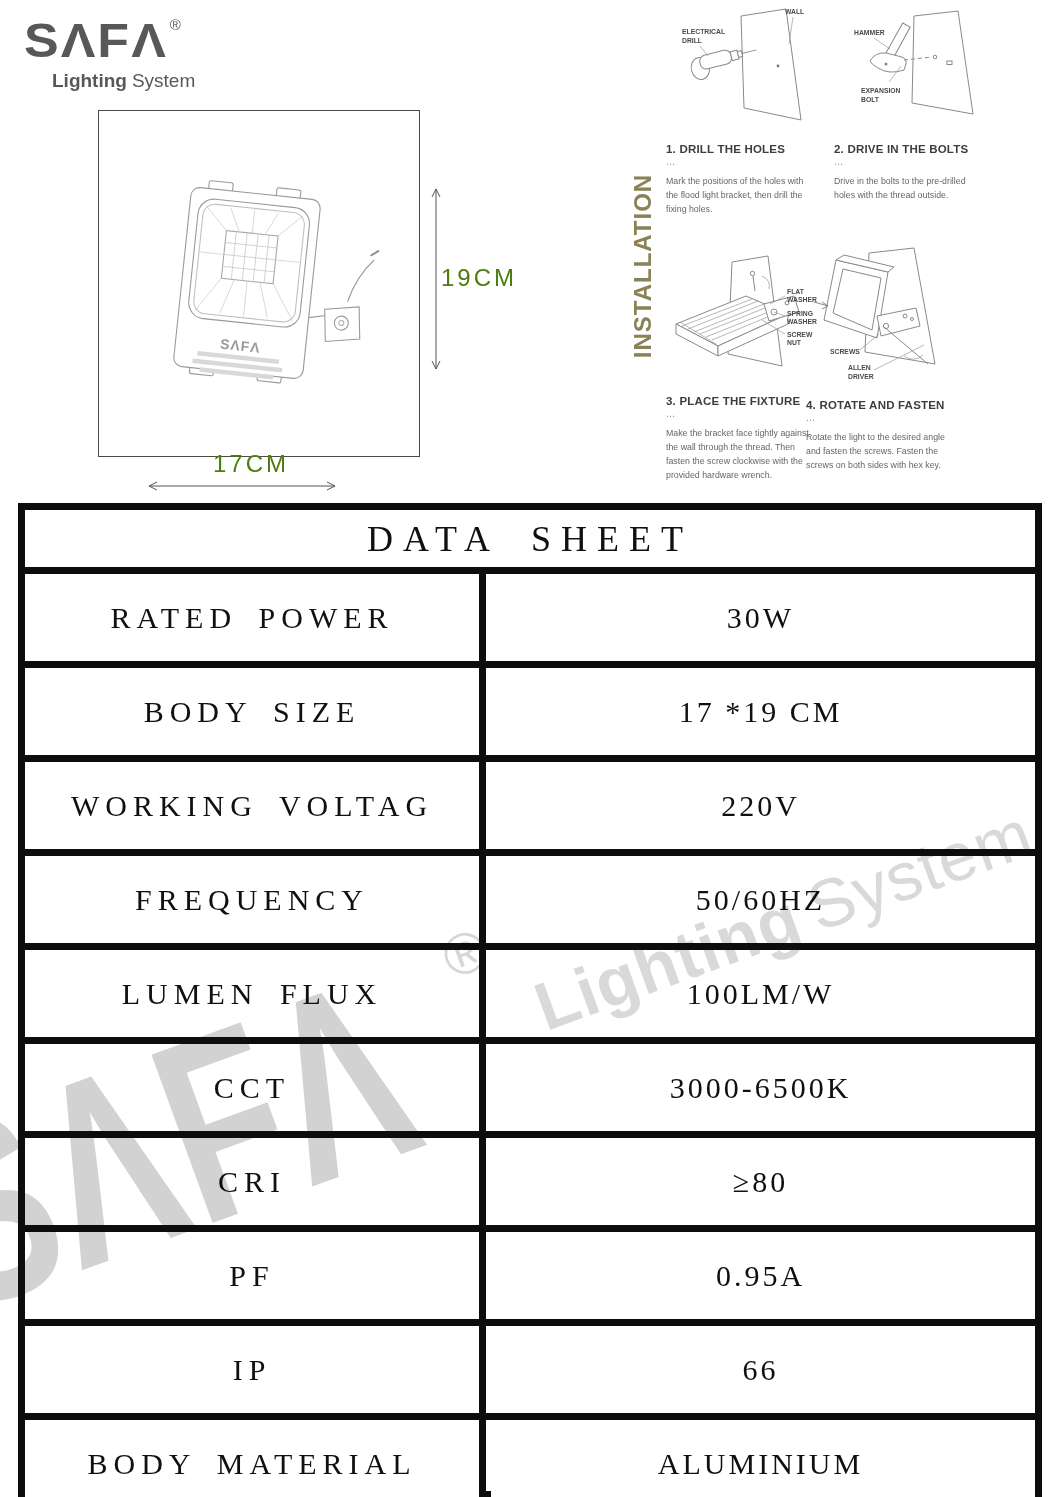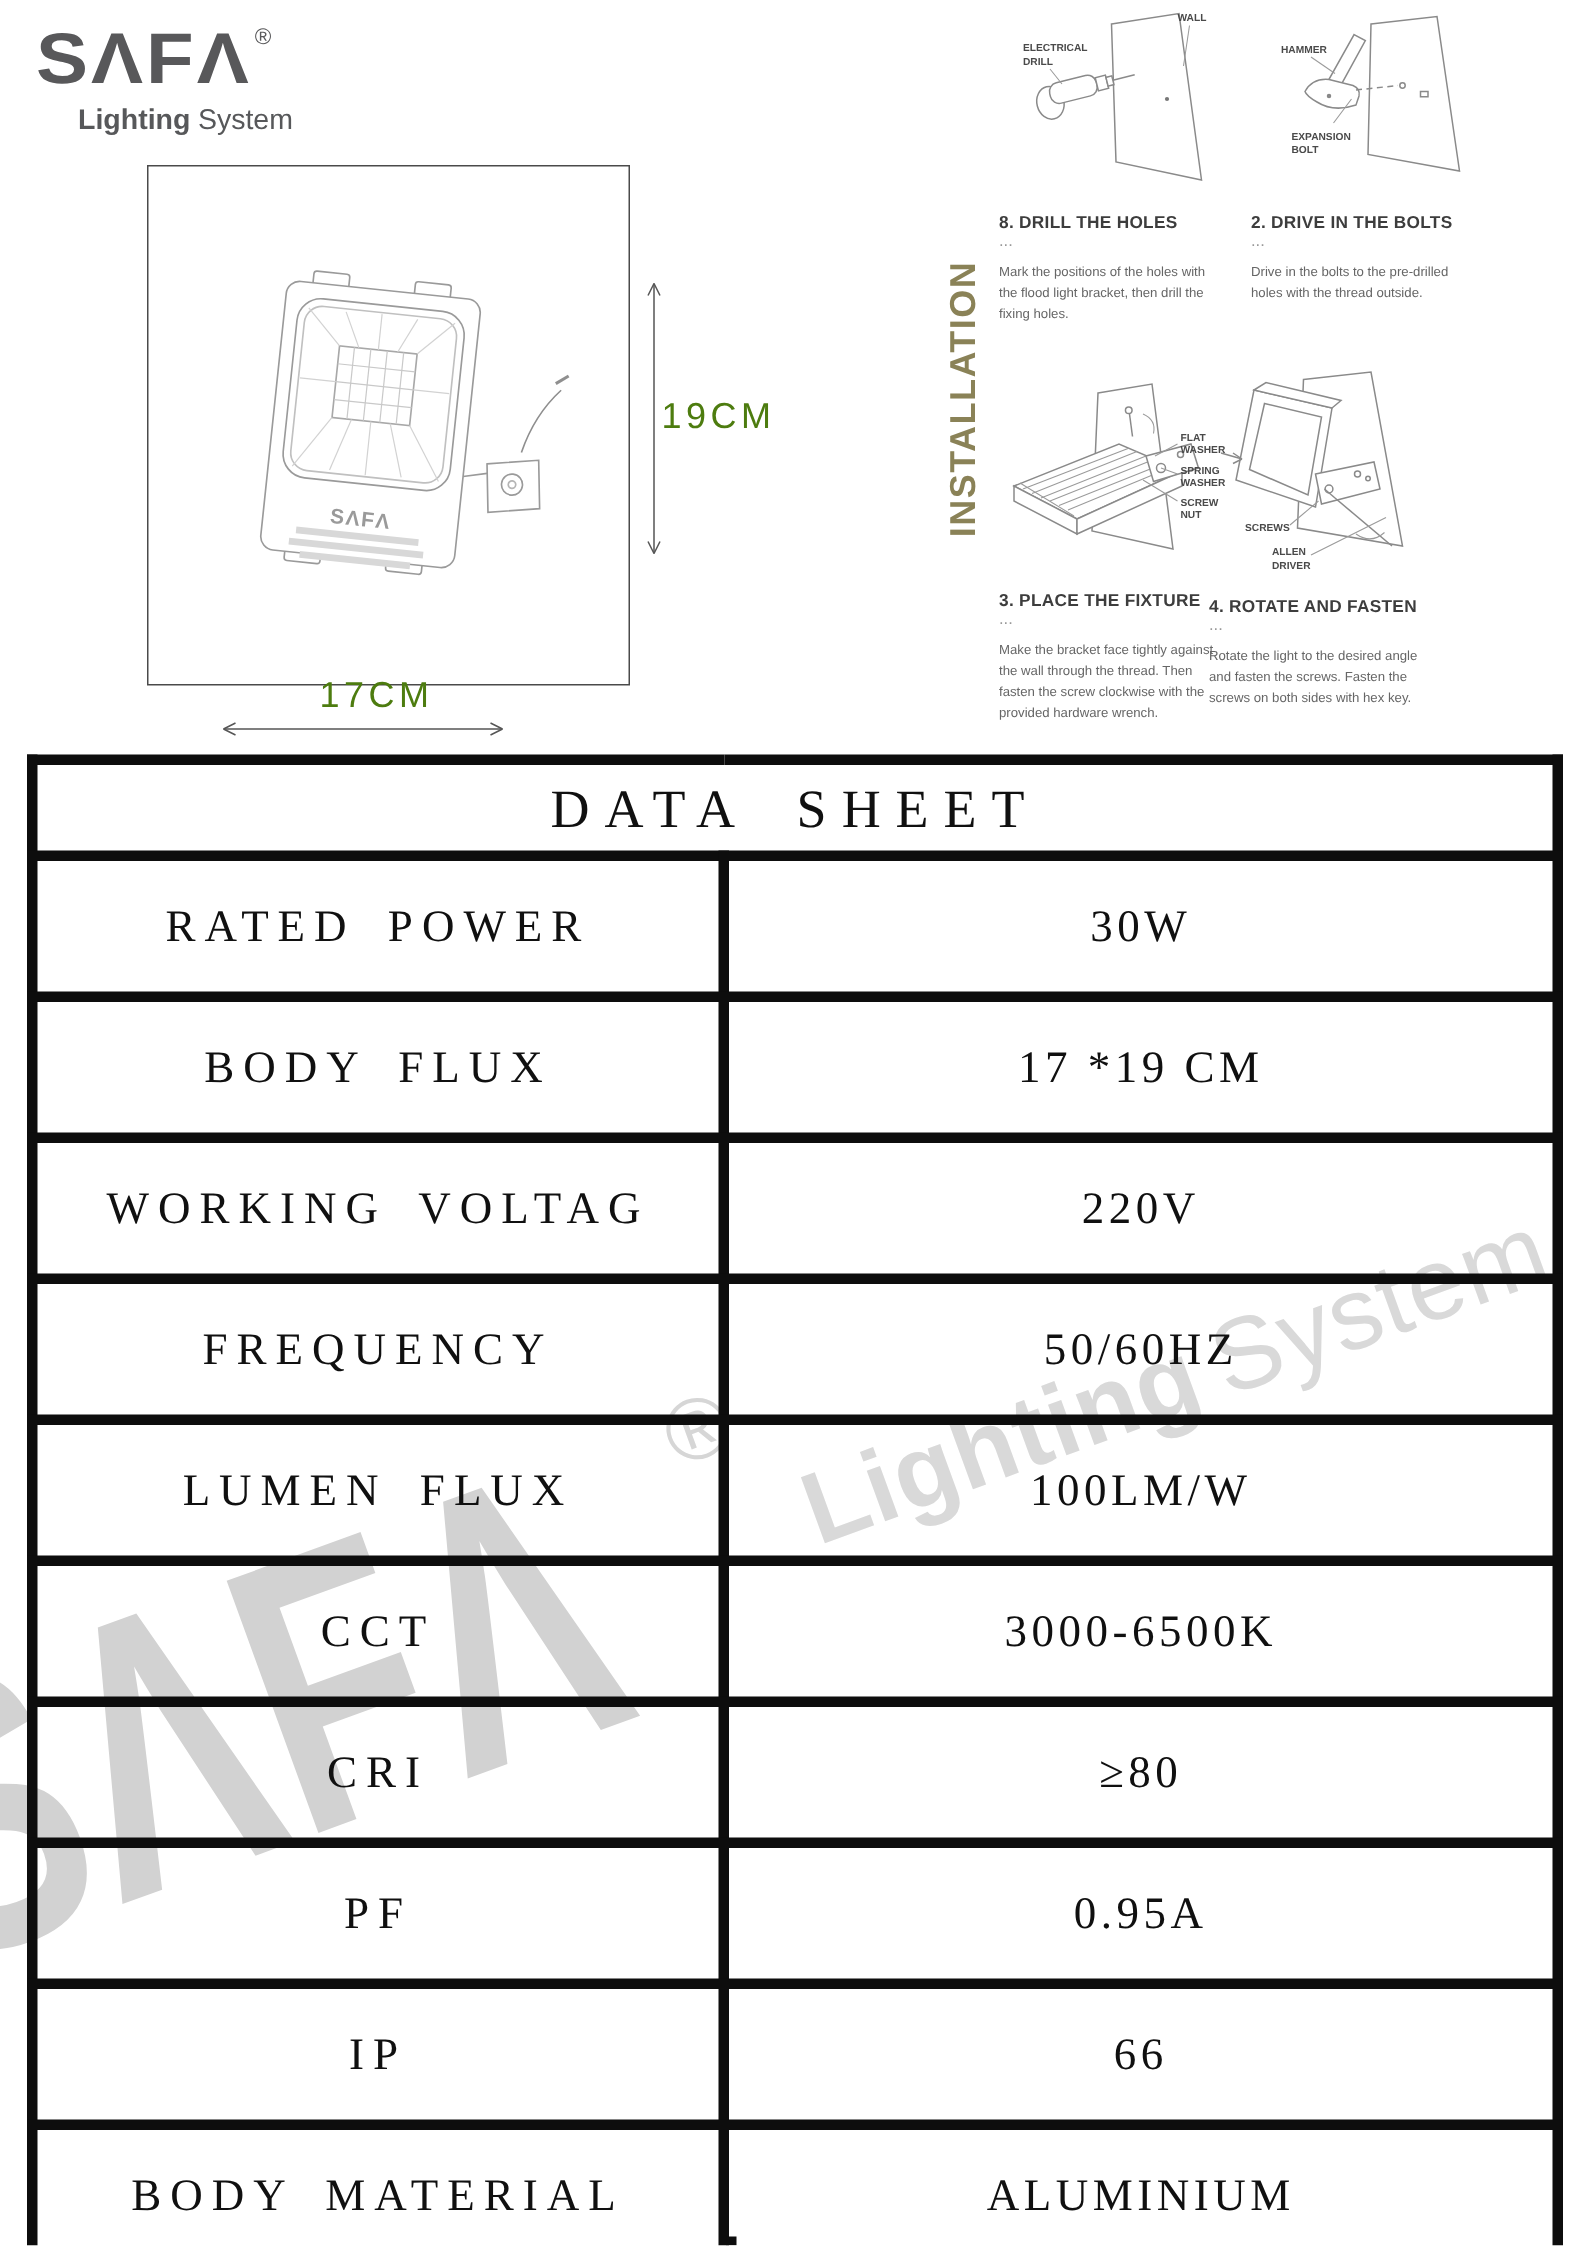--- a/index.html
+++ b/index.html
@@ -170,7 +170,7 @@
       <text class="callout" x="16" y="30">ELECTRICAL</text>
       <text class="callout" x="16" y="39">DRILL</text>
     </svg>
-    <div class="step-title">8. DRILL THE HOLES</div>
+    <div class="step-title">1. DRILL THE HOLES</div>
     <div class="step-dots">...</div>
     <div class="step-desc">Mark the positions of the holes with the flood light bracket, then drill the fixing holes.</div>
   </div>

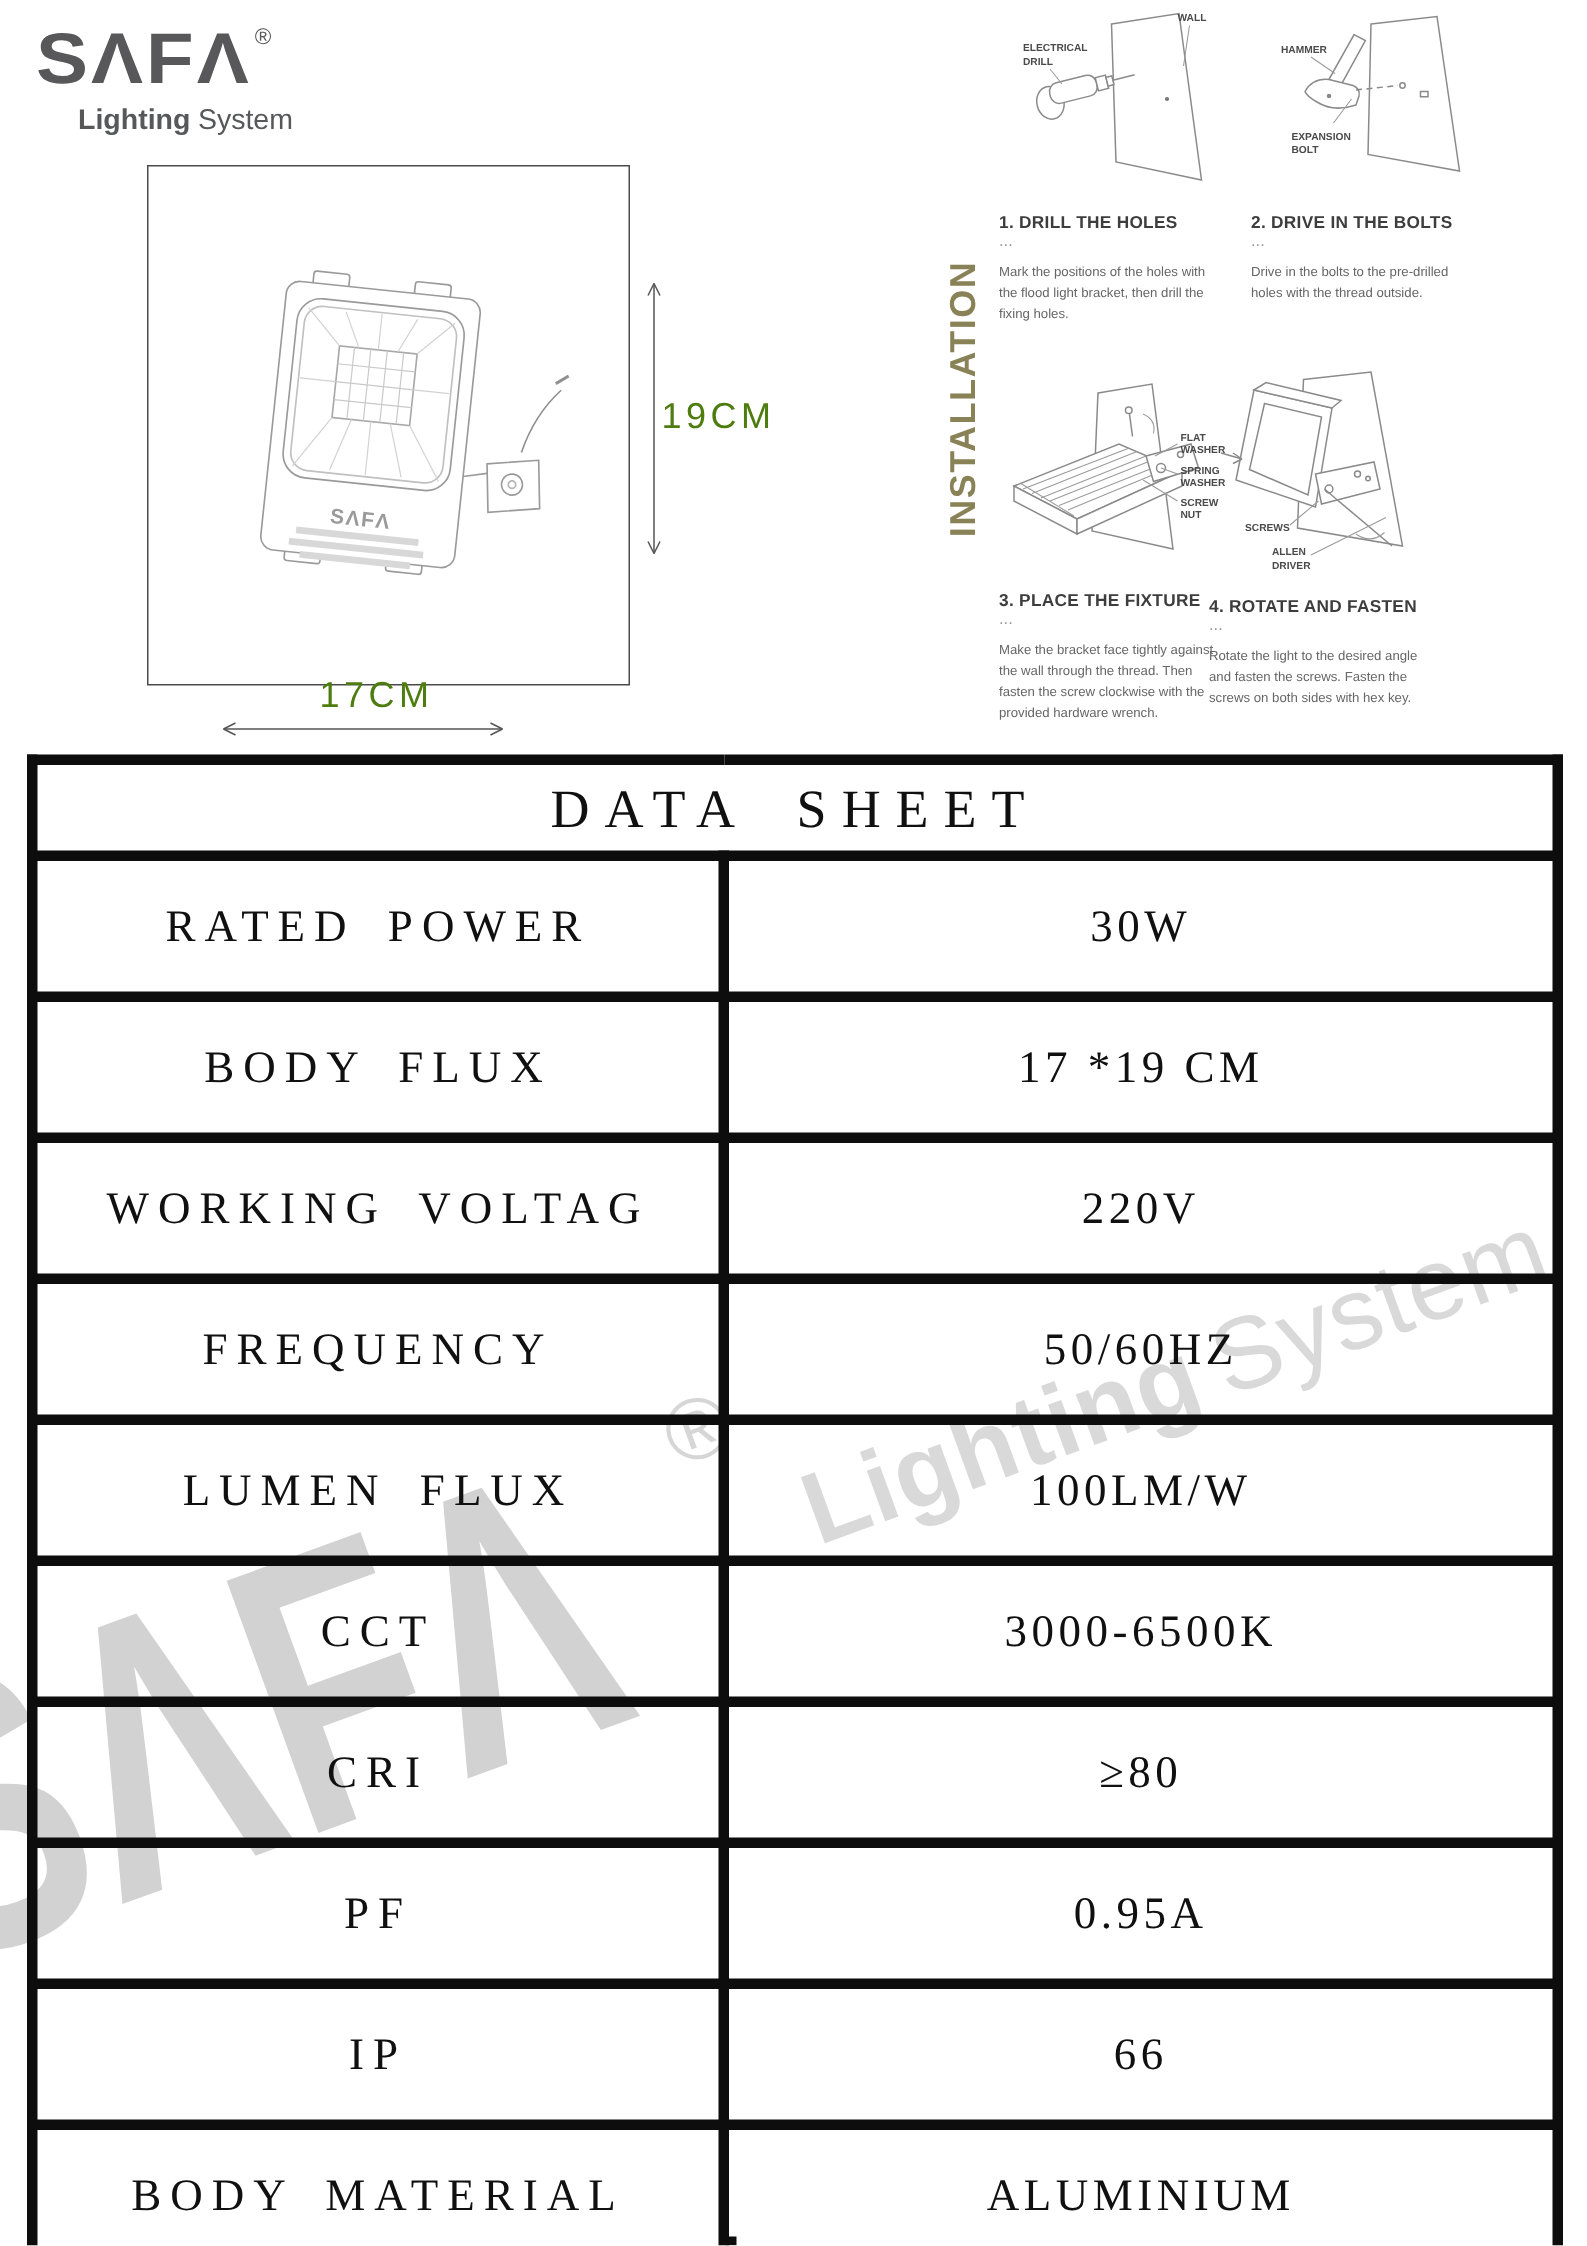--- a/index.html
+++ b/index.html
@@ -284,7 +284,7 @@
       <td class="ds-value">30W</td>
     </tr>
     <tr>
-      <td class="ds-label">BODY FLUX</td>
+      <td class="ds-label">BODY SIZE</td>
       <td class="ds-value">17 *19 CM</td>
     </tr>
     <tr>

